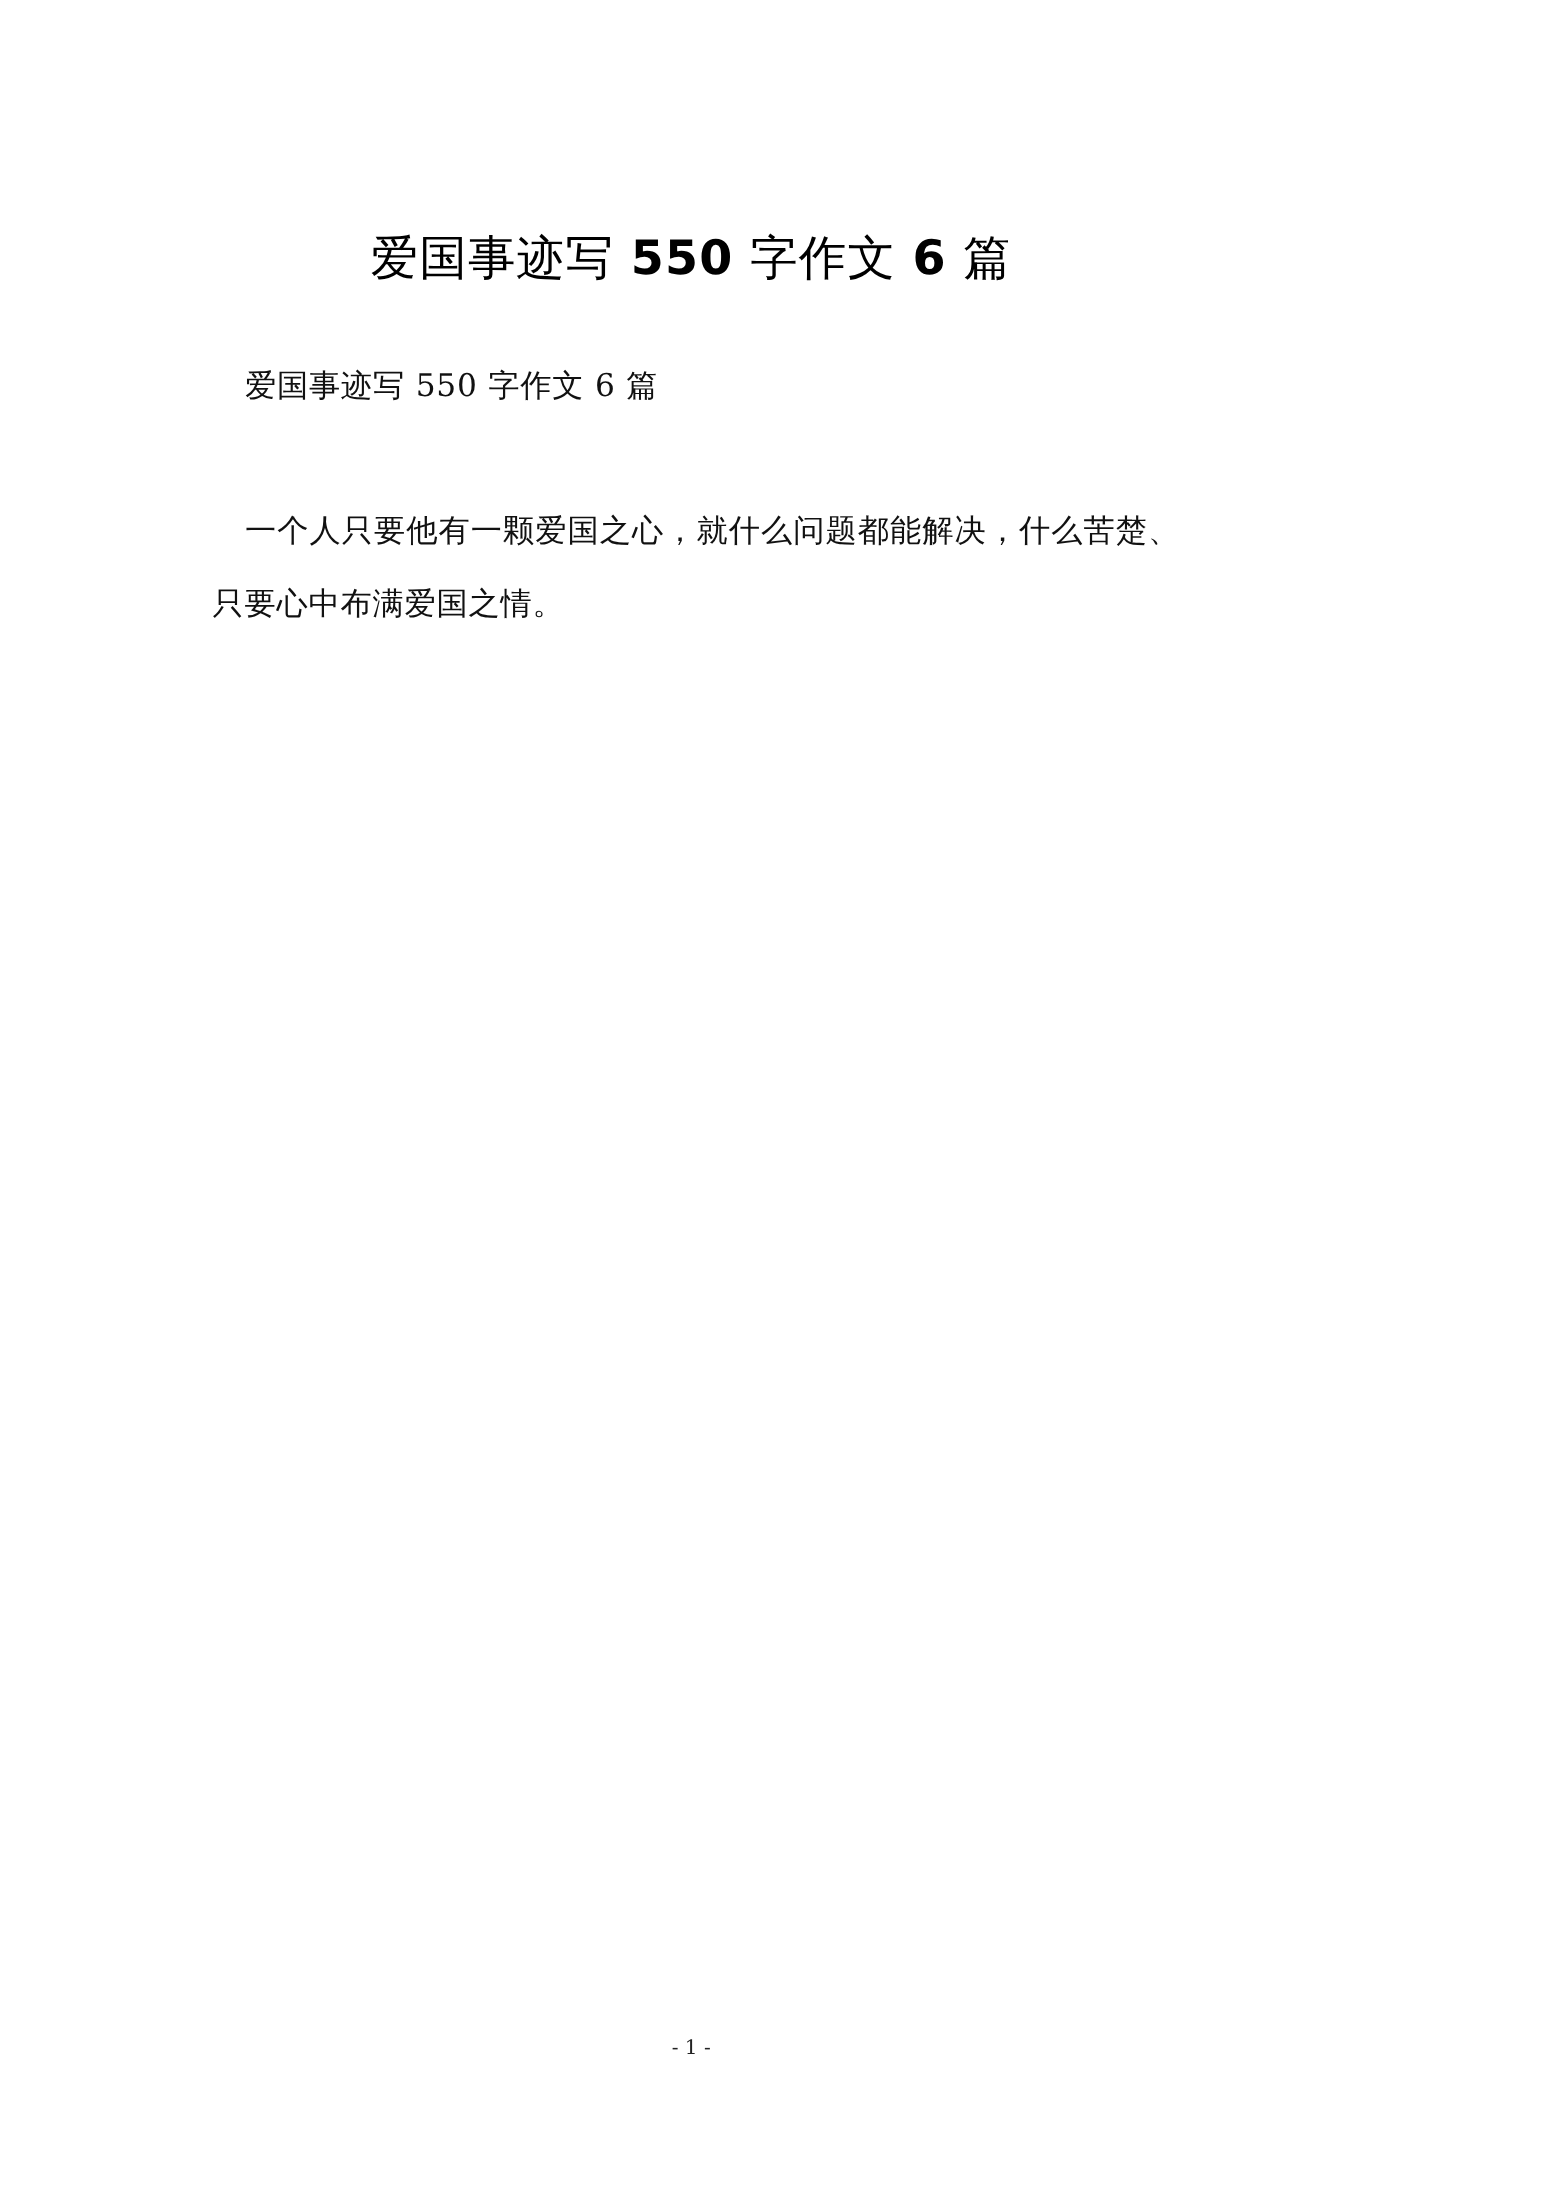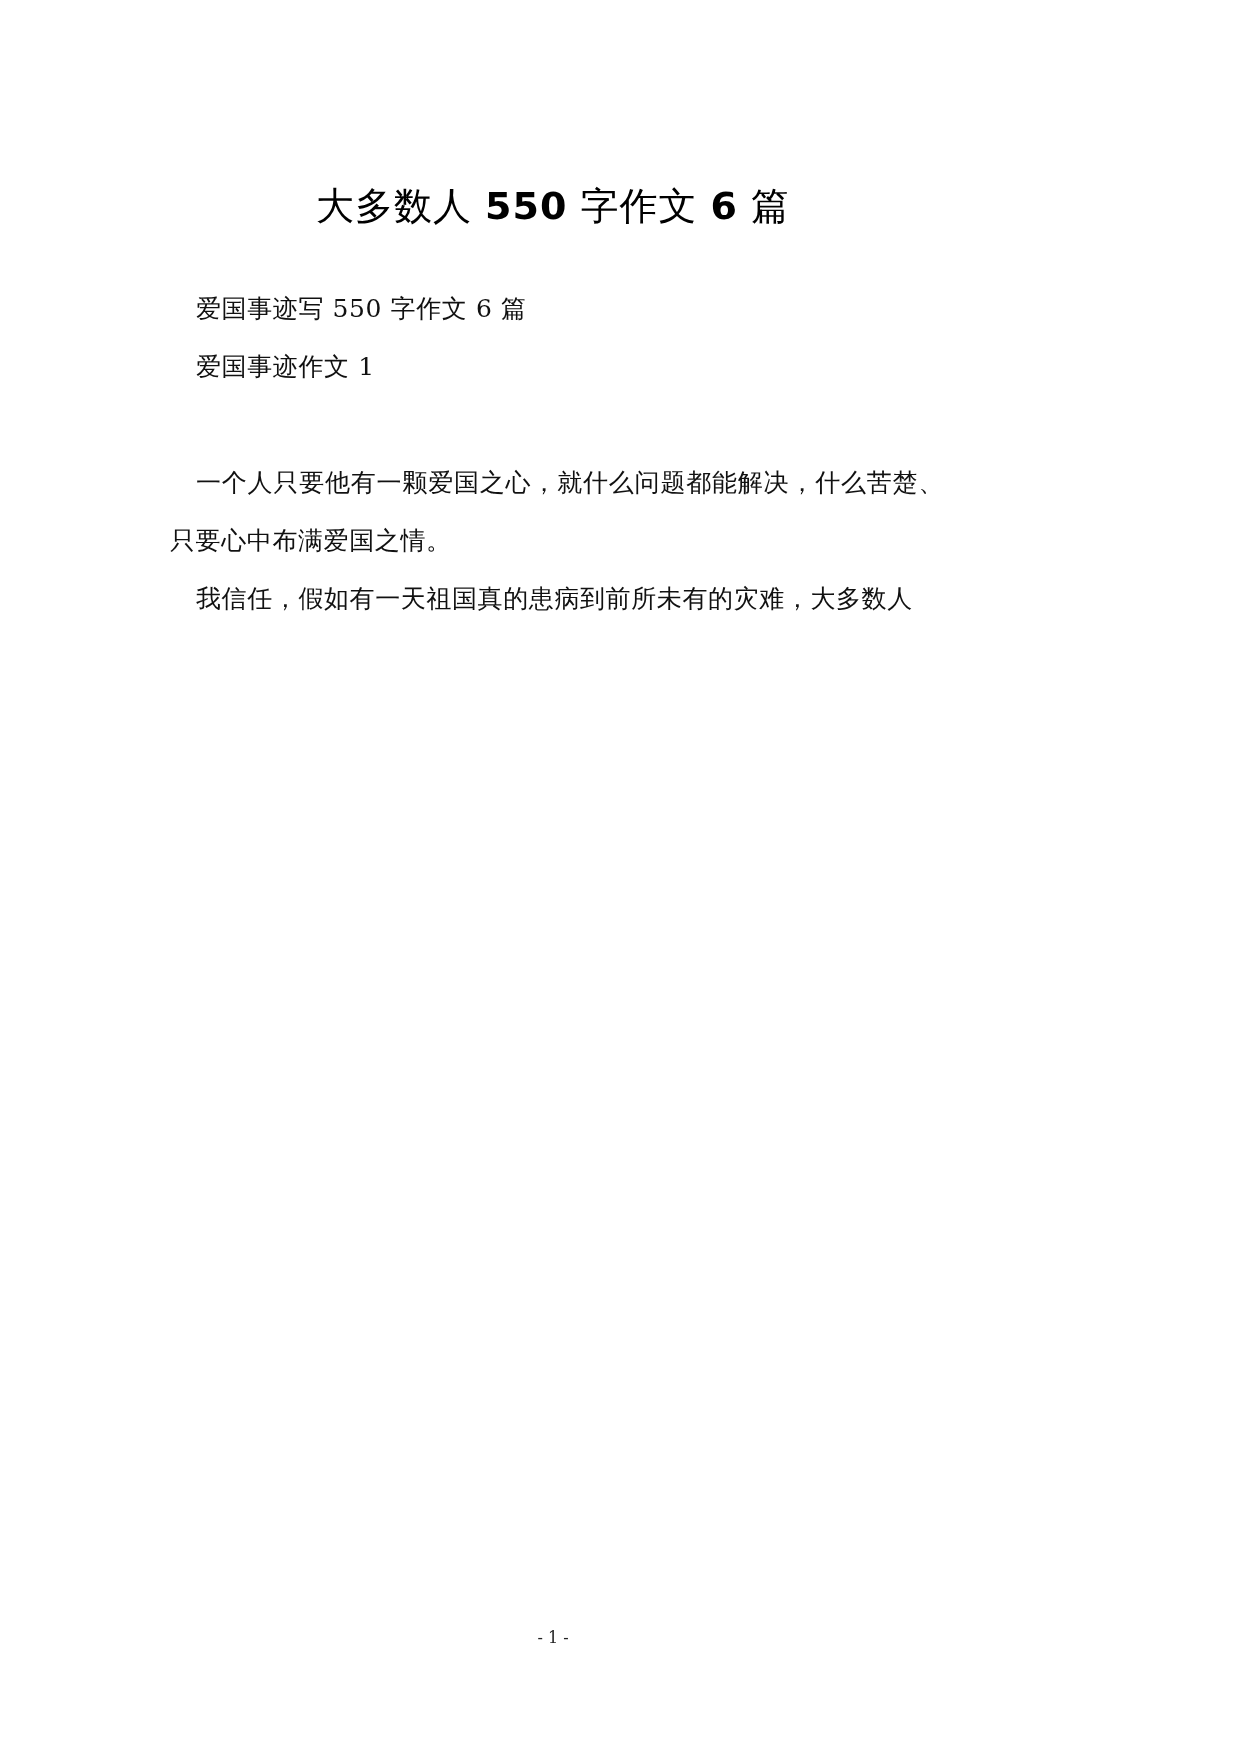--- a/index.html
+++ b/index.html
@@ -77,7 +77,7 @@
 
 <div class="page">
 
-  <h1 class="title"><span>大多数人</span> <span class="num">550</span> <span>字作文</span> <span class="num">6</span> <span>篇</span></h1>
+  <h1 class="title"><span>爱国事迹写</span> <span class="num">550</span> <span>字作文</span> <span class="num">6</span> <span>篇</span></h1>
 
   <div class="body">
     <p class="para heading-para">爱国事迹写 550 字作文 6 篇</p>

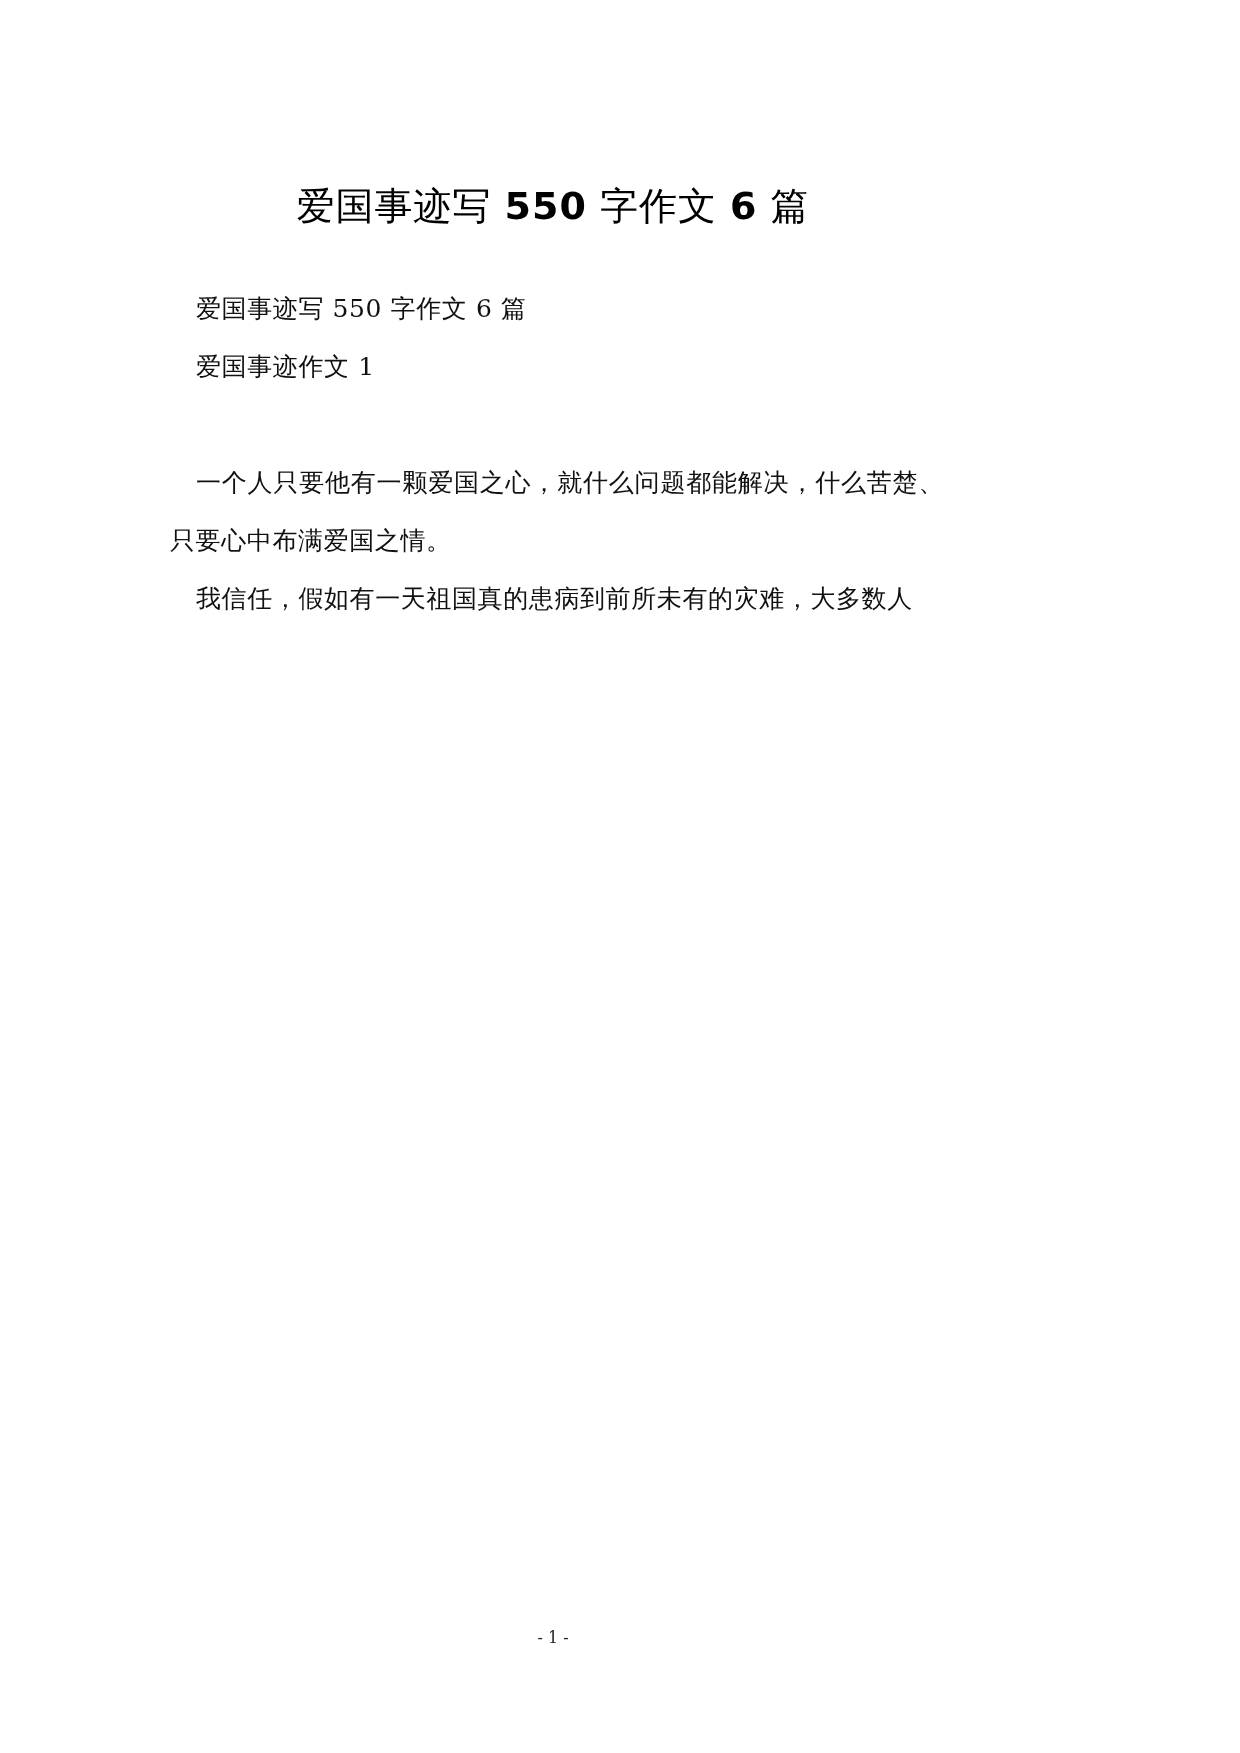--- a/index.html
+++ b/index.html
@@ -81,7 +81,6 @@
 
   <div class="body">
     <p class="para heading-para">爱国事迹写 550 字作文 6 篇</p>
-    <p class="para heading-para">爱国事迹作文 1</p>
     <div class="spacer"></div>
     <p class="para">一个人只要他有一颗爱国之心，就什么问题都能解决，什么苦楚、只要心中布满爱国之情。</p>
     <p class="para">我信任，假如有一天祖国真的患病到前所未有的灾难，大多数人</p>

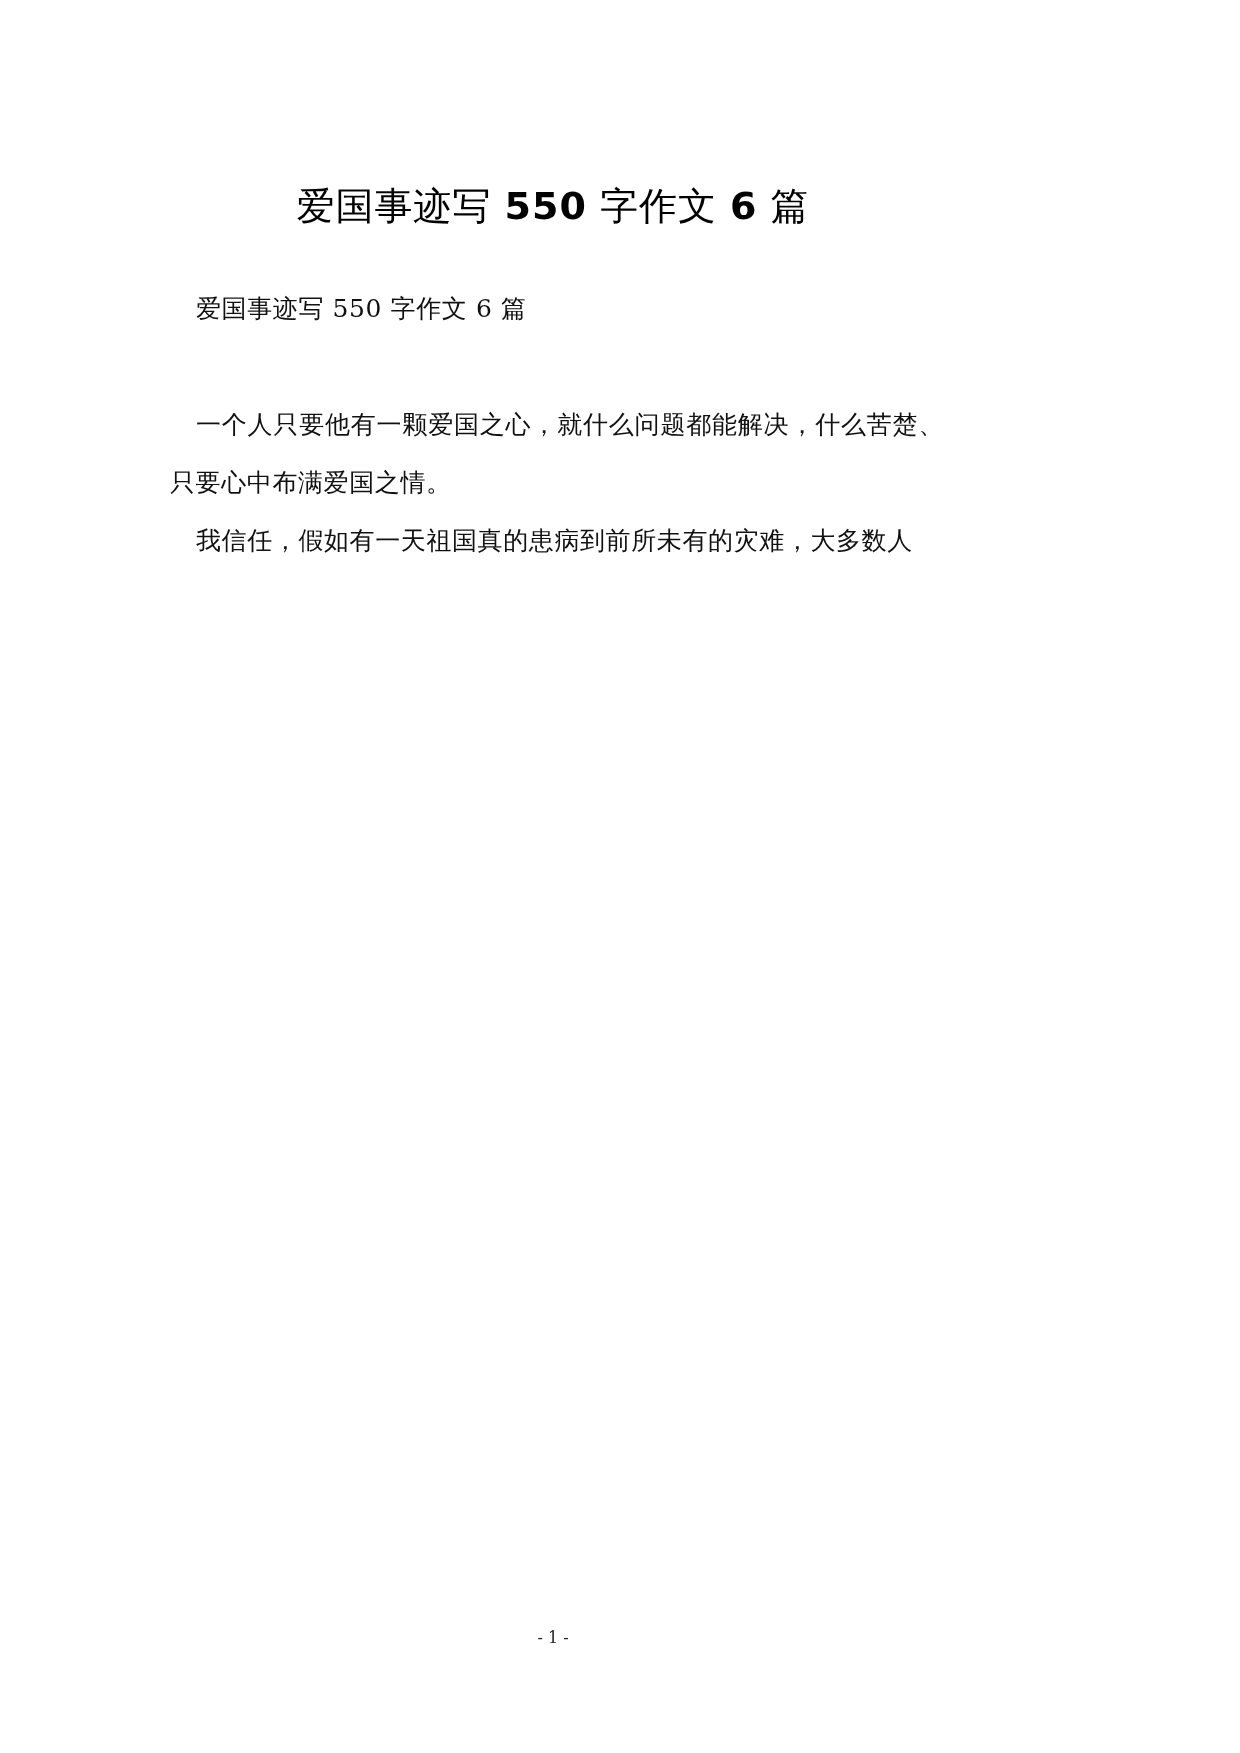--- a/index.html
+++ b/index.html
@@ -83,7 +83,6 @@
     <p class="para heading-para">爱国事迹写 550 字作文 6 篇</p>
     <div class="spacer"></div>
     <p class="para">一个人只要他有一颗爱国之心，就什么问题都能解决，什么苦楚、只要心中布满爱国之情。</p>
-    <p class="para">我信任，假如有一天祖国真的患病到前所未有的灾难，大多数人</p>
   </div>
 
   <div class="page-number">- 1 -</div>

